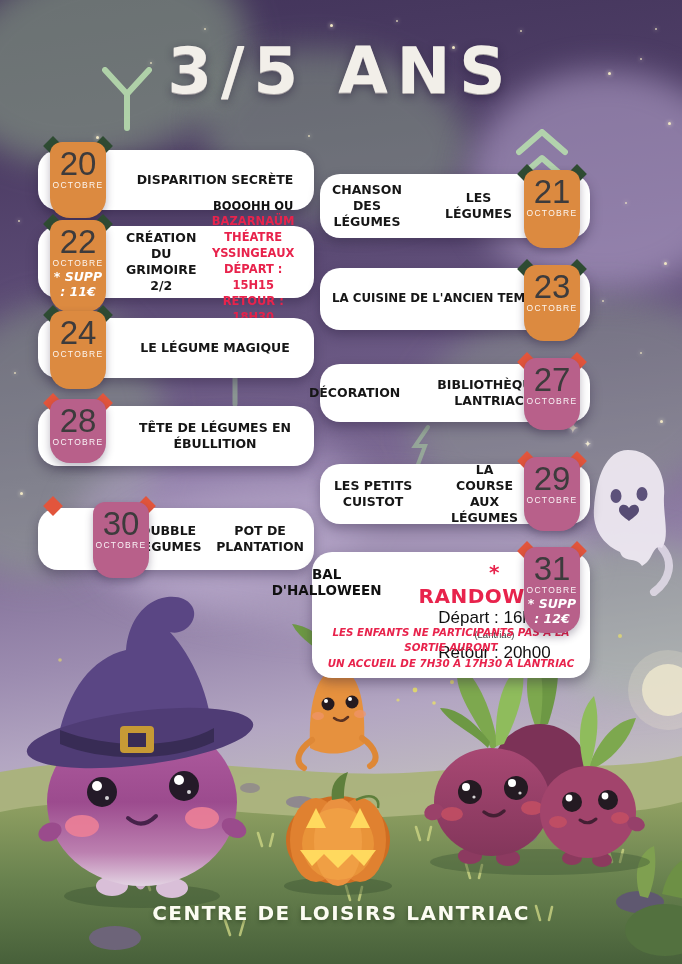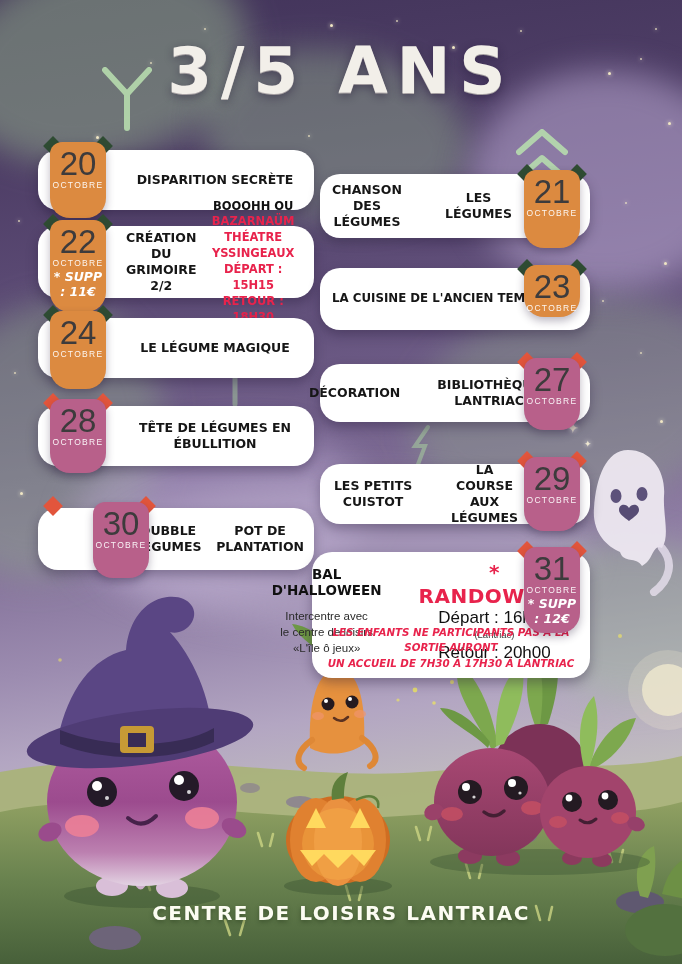--- a/index.html
+++ b/index.html
@@ -217,7 +217,7 @@
   </div>
 
   <div class="card rightcol" style="left:320px;top:268px;width:270px;height:62px;">
-    <div class="tab orange" style="top:-3px;height:52px;border-radius:21px;">
+    <div class="tab orange" style="top:-3px;height:76px;border-radius:21px;">
       <div class="fold fl"></div>
         <div class="fold fr"></div>
       <div class="tab-body">

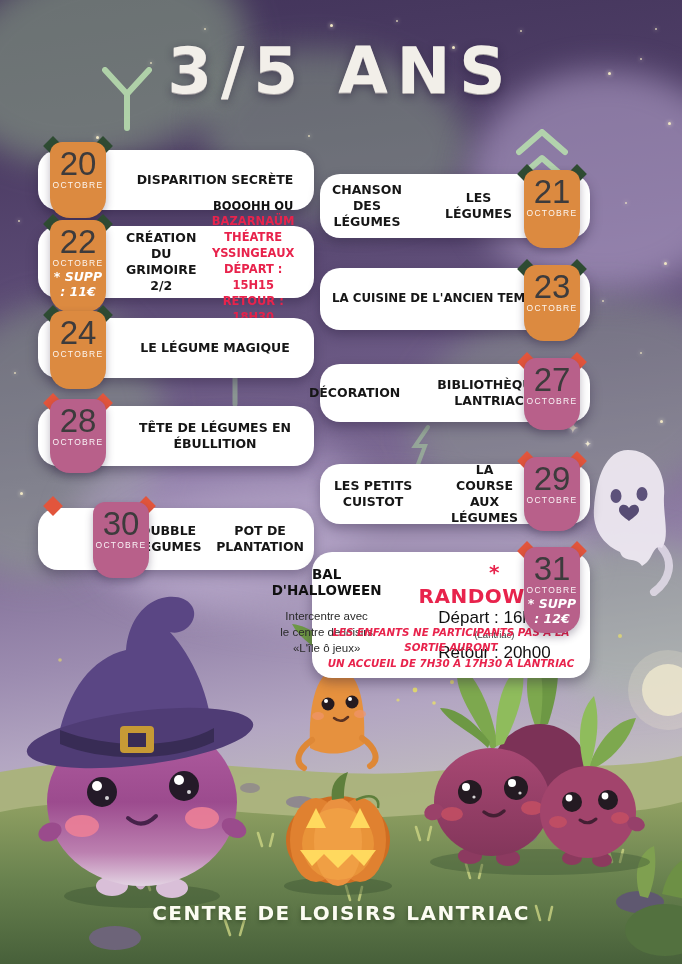--- a/index.html
+++ b/index.html
@@ -173,7 +173,7 @@
   </div>
 
   <div class="card leftcol" style="left:38px;top:406px;width:276px;height:60px;">
-    <div class="tab pink" style="top:-7px;height:74px;">
+    <div class="tab pink" style="top:-7px;height:64px;">
       <div class="fold fl"></div>
         <div class="fold fr"></div>
       <div class="tab-body">

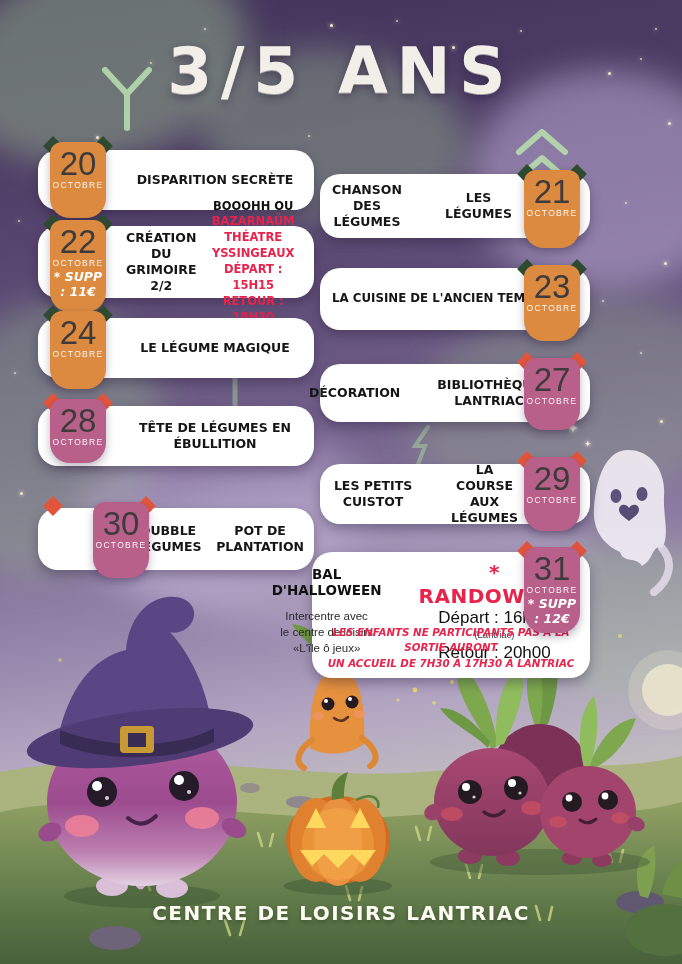--- a/index.html
+++ b/index.html
@@ -273,11 +273,6 @@
     <div class="content">
       <div class="ev-left">
         <div class="ev-title">BAL D'HALLOWEEN</div>
-        <div class="ev-sub">
-          <span>Intercentre avec</span><br>
-          <span>le centre de loisirs</span><br>
-          <span>«L'île ô jeux»</span>
-        </div>
       </div>
       <div class="ev-mid">
         <div class="out-name"><span>*</span> <span>RANDOWEEN</span></div>

